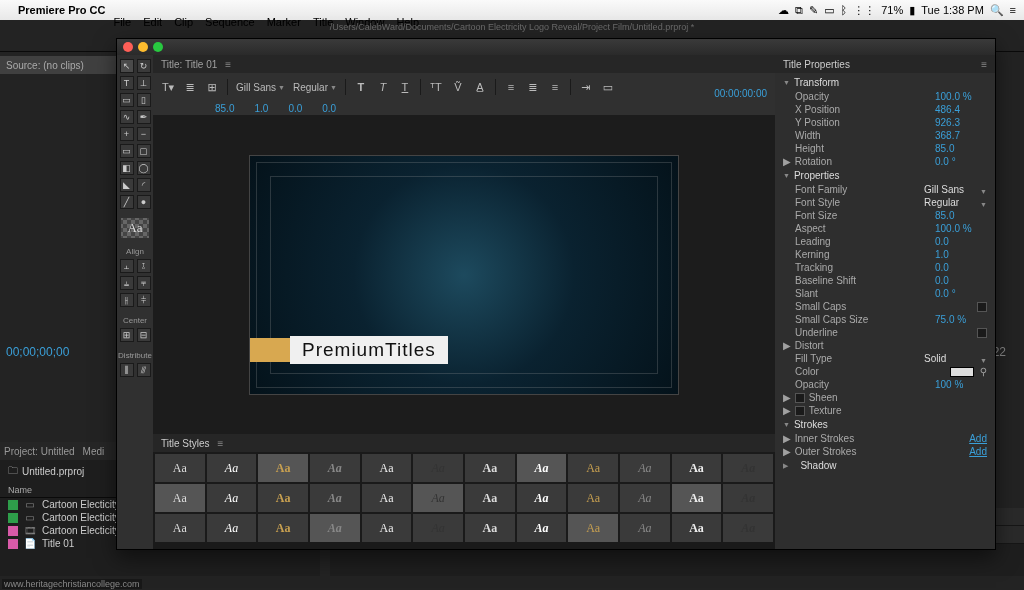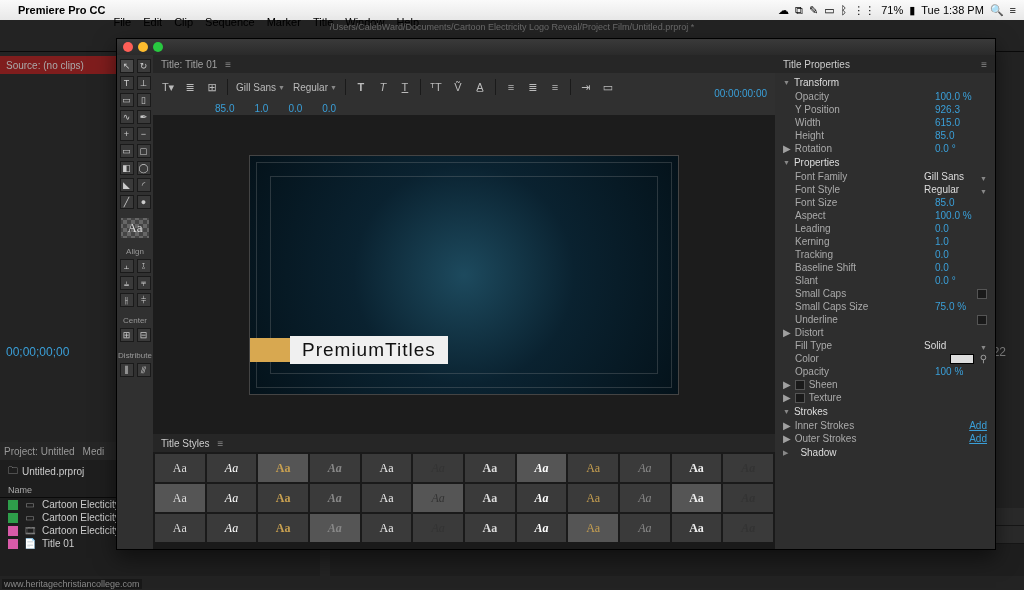--- a/index.html
+++ b/index.html
@@ -22,7 +22,7 @@
 
 
 .bg-layout { position:absolute; top:52px; left:0; right:0; bottom:0; background:#232323; }
-.source-header { position:absolute; top:56px; left:0; width:155px; height:18px; background:#7f1d1d; display:flex; align-items:center; padding:0 6px; font-size:10px; color:#aaa; }
+.source-header { position:absolute; top:56px; left:0; width:155px; height:18px; background:#404040; display:flex; align-items:center; padding:0 6px; font-size:10px; color:#aaa; }
 .source-header::after{content:"≡"; margin-left:auto; color:#888;}
 .bg-timecode-left { position:absolute; top:345px; left:6px; color:#3a9fd8; font-size:12px; }
 .bg-timecode-right { position:absolute; top:345px; right:18px; color:#888; font-size:12px; }

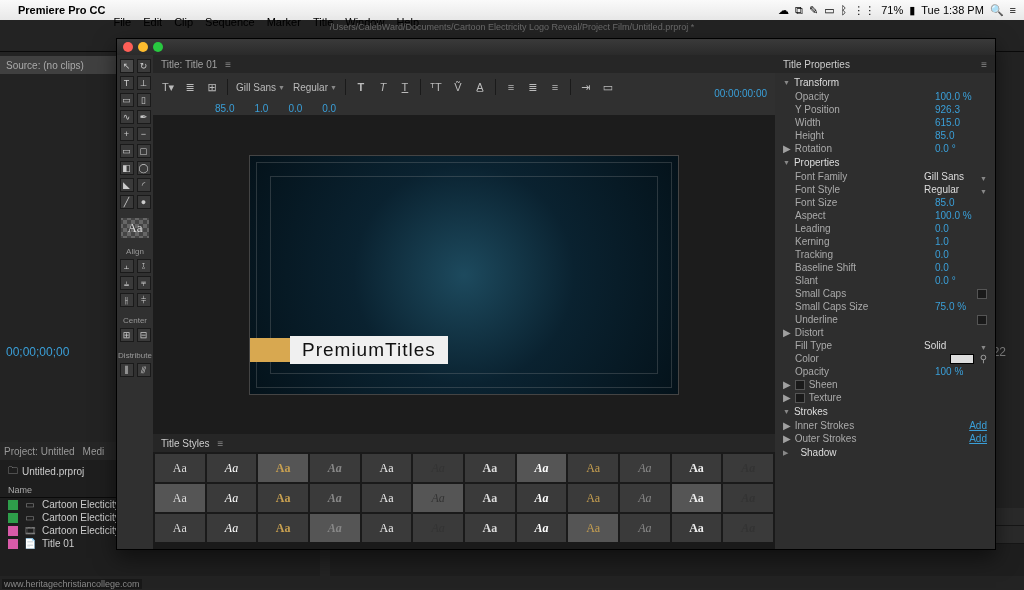--- a/index.html
+++ b/index.html
@@ -388,6 +388,10 @@
             <span class="val">100.0 %</span>
           </div>
         <div class="prop-row">
+            <span class="lab">X Position</span>
+            <span class="val">486.4</span>
+          </div>
+        <div class="prop-row">
             <span class="lab">Y Position</span>
             <span class="val">926.3</span>
           </div>

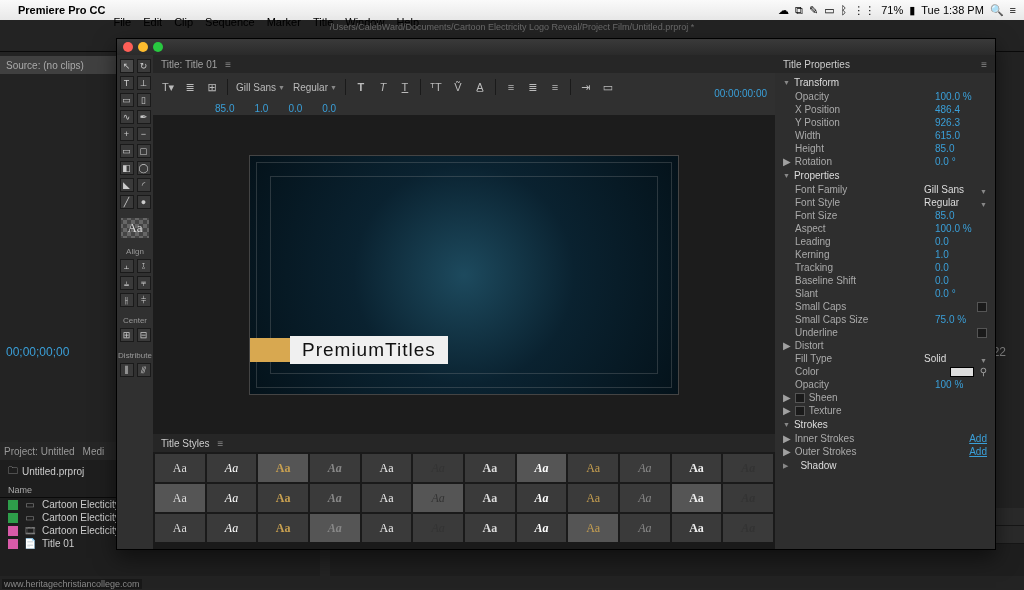--- a/index.html
+++ b/index.html
@@ -397,7 +397,7 @@
           </div>
         <div class="prop-row">
             <span class="lab">Width</span>
-            <span class="val">615.0</span>
+            <span class="val">368.7</span>
           </div>
         <div class="prop-row">
             <span class="lab">Height</span>

